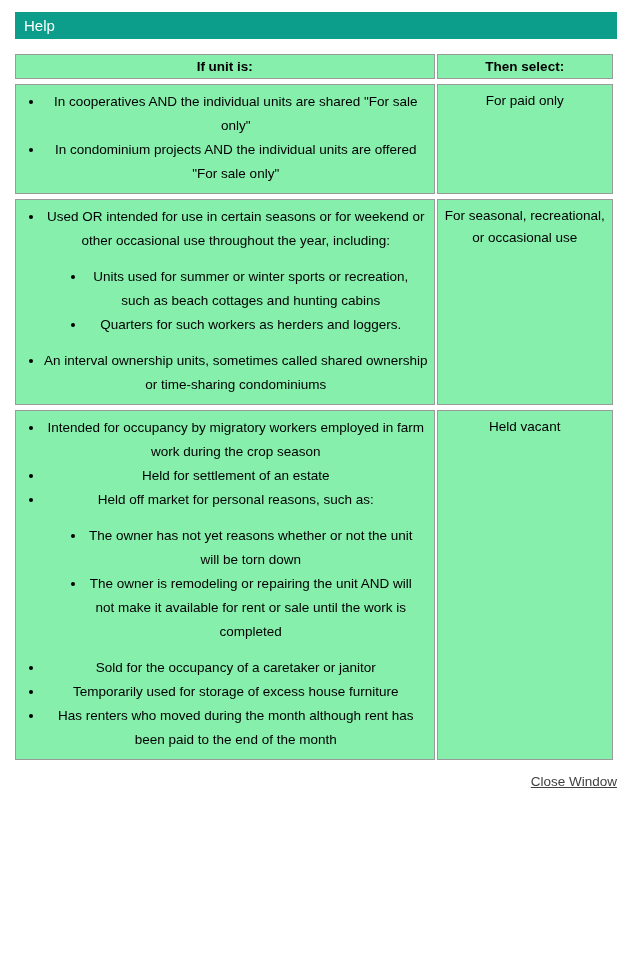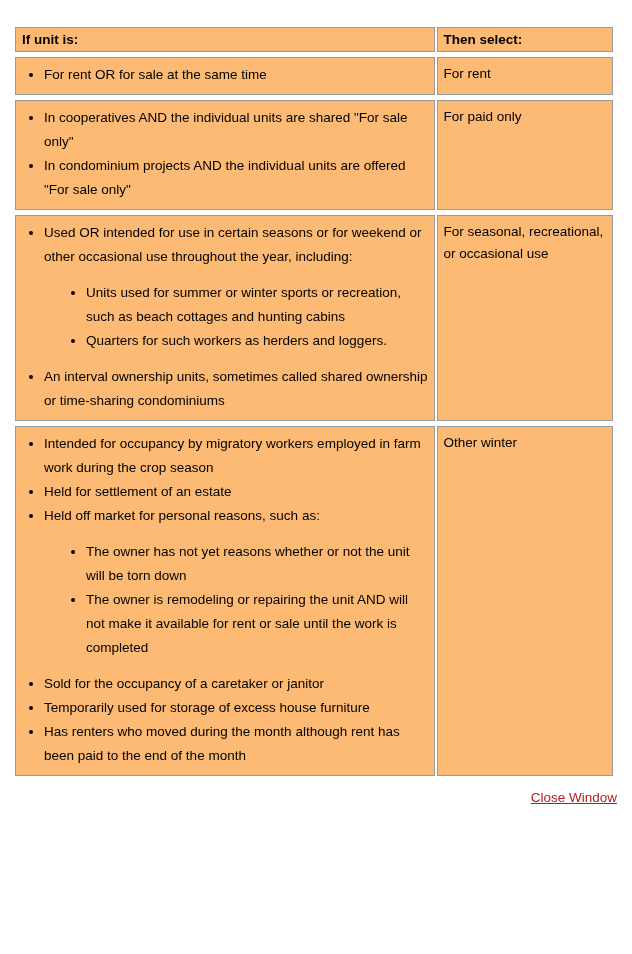--- a/index.html
+++ b/index.html
@@ -83,6 +83,9 @@
 
 <div class="page">
 
+  <div class="header-bar">
+    <span>Help</span>
+  </div>
 
   <table class="help-table">
     <thead>

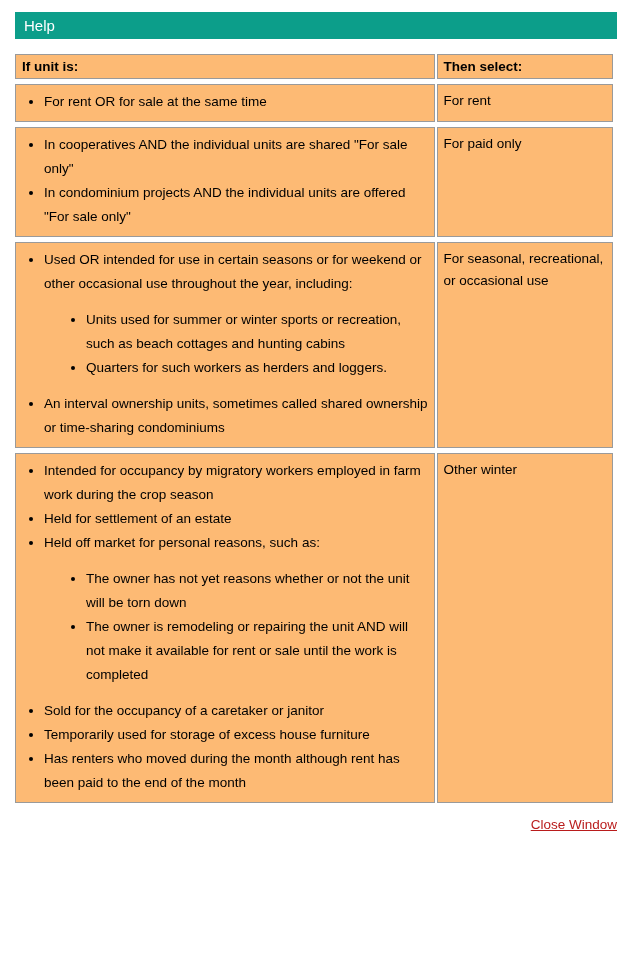--- a/index.html
+++ b/index.html
@@ -36,8 +36,8 @@
   th, td {
     border: 1px solid #9a9a9a;
     vertical-align: top;
-    text-align: left;
-    background: #fdba74;
+    text-align: center;
+    background: #86efac;
   }
   th {
     font-weight: bold;

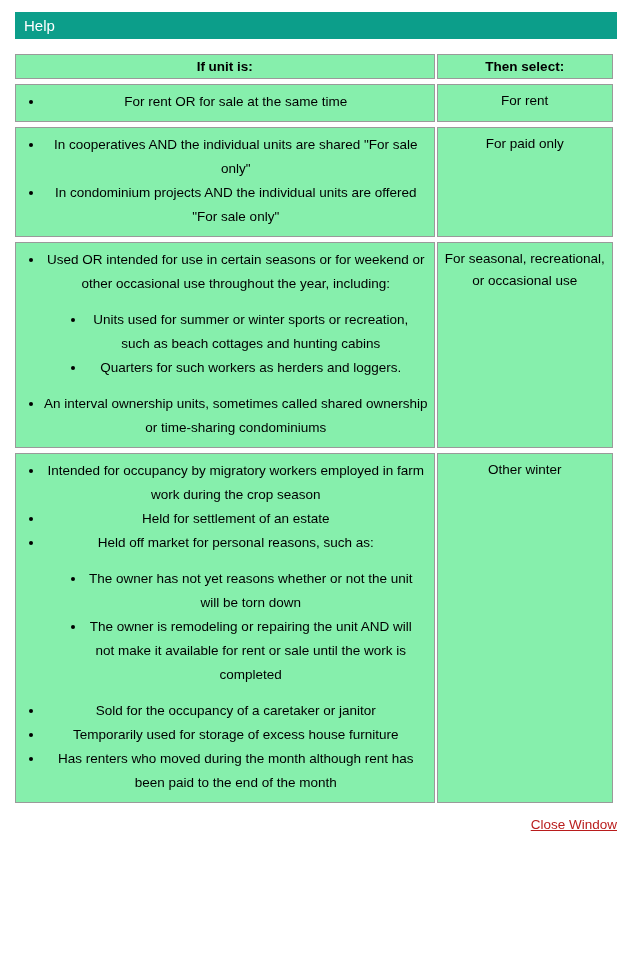--- a/index.html
+++ b/index.html
@@ -98,14 +98,6 @@
         <tr>
           <td class="condition-cell">
             <ul class="condition-list">
-              <li>For rent OR for sale at the same time</li>
-            </ul>
-          </td>
-          <td class="select-cell">For rent</td>
-        </tr>
-        <tr>
-          <td class="condition-cell">
-            <ul class="condition-list">
               <li>In cooperatives AND the individual units are shared "For sale only"</li>
               <li>In condominium projects AND the individual units are offered "For sale only"</li>
             </ul>

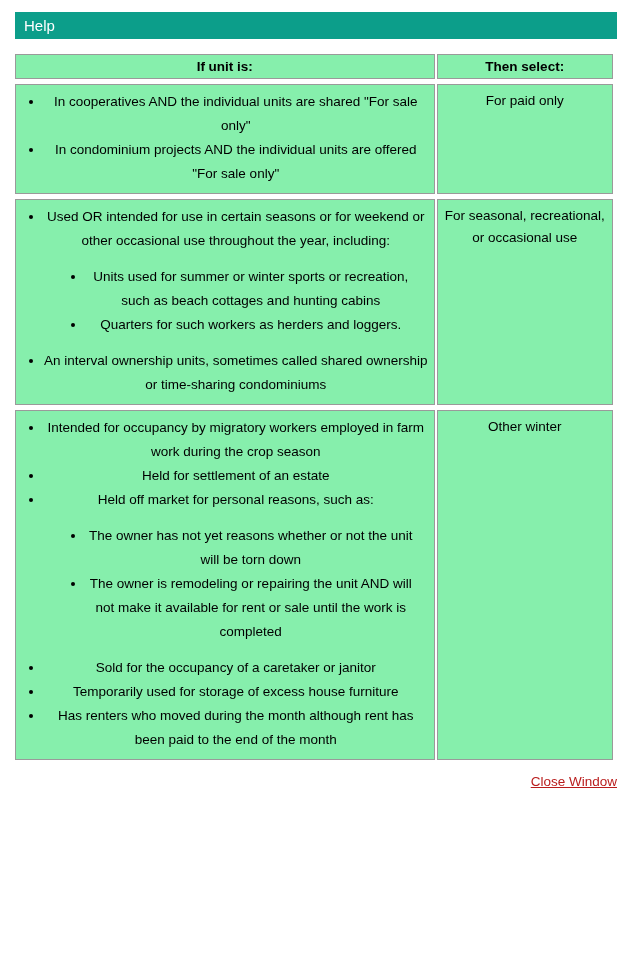--- a/index.html
+++ b/index.html
@@ -130,7 +130,7 @@
               <li>Has renters who moved during the month although rent has been paid to the end of the month</li>
             </ul>
           </td>
-          <td class="select-cell">Other winter</td>
+          <td class="select-cell">Held vacant</td>
         </tr>
       </tbody>
   </table>

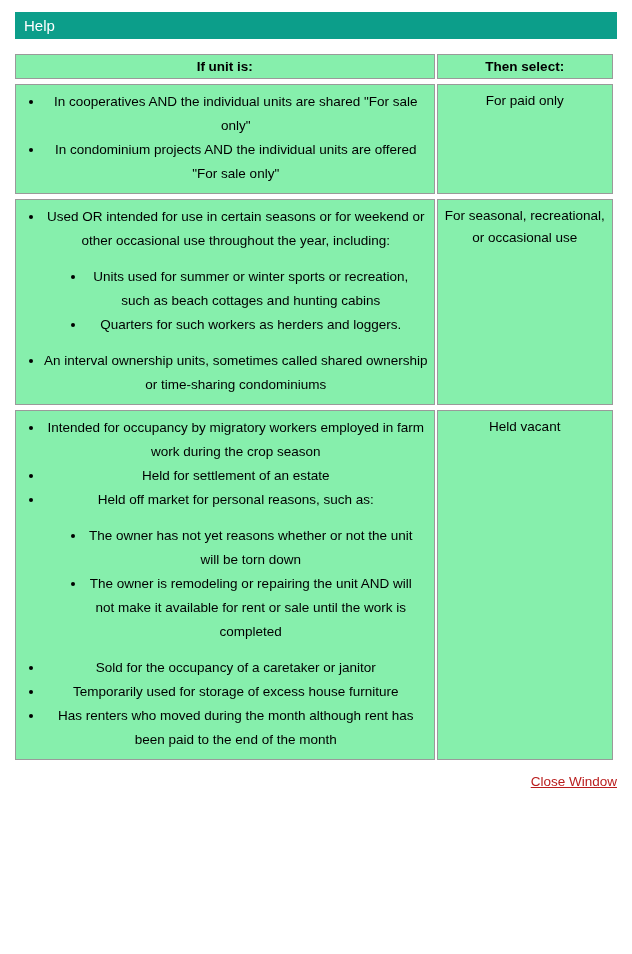--- a/index.html
+++ b/index.html
@@ -73,7 +73,7 @@
     margin-top: 9px;
   }
   .footer-row a {
-    color: #b91c1c;
+    color: #404040;
     text-decoration: underline;
     font-size: 13.5px;
   }

